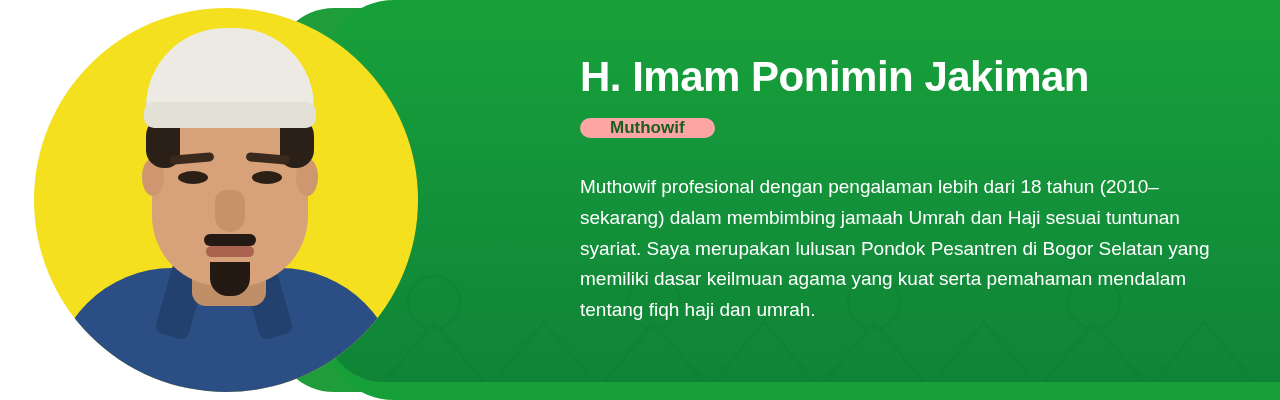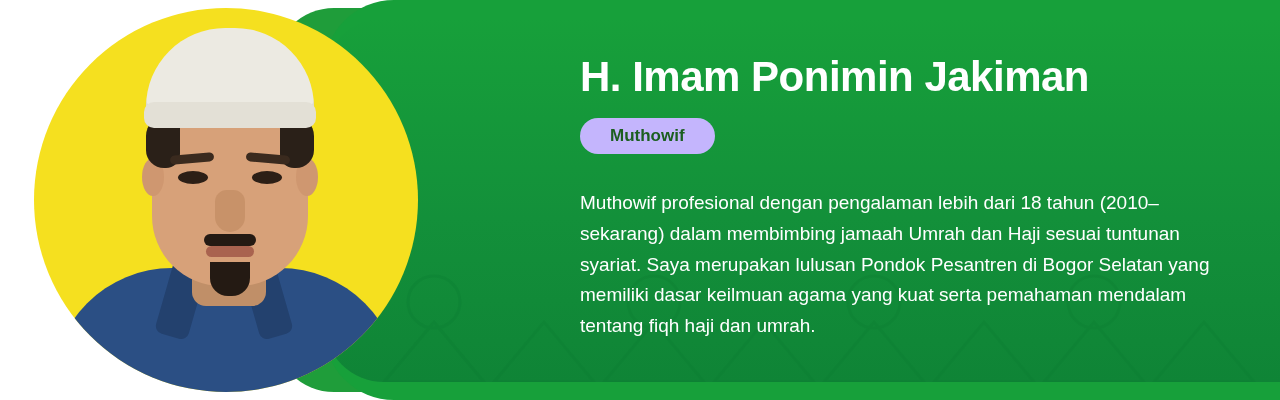--- a/index.html
+++ b/index.html
@@ -277,11 +277,11 @@
   }
   .role-badge {
     display: inline-block;
-    background: #c4b5fd;
+    background: #fca5a5;
     color: #1b5e20;
     font-size: 17px;
     font-weight: bold;
-    padding: 8px 30px;
+    padding: 0 30px;
     border-radius: 20px;
     margin-bottom: 34px;
   }

